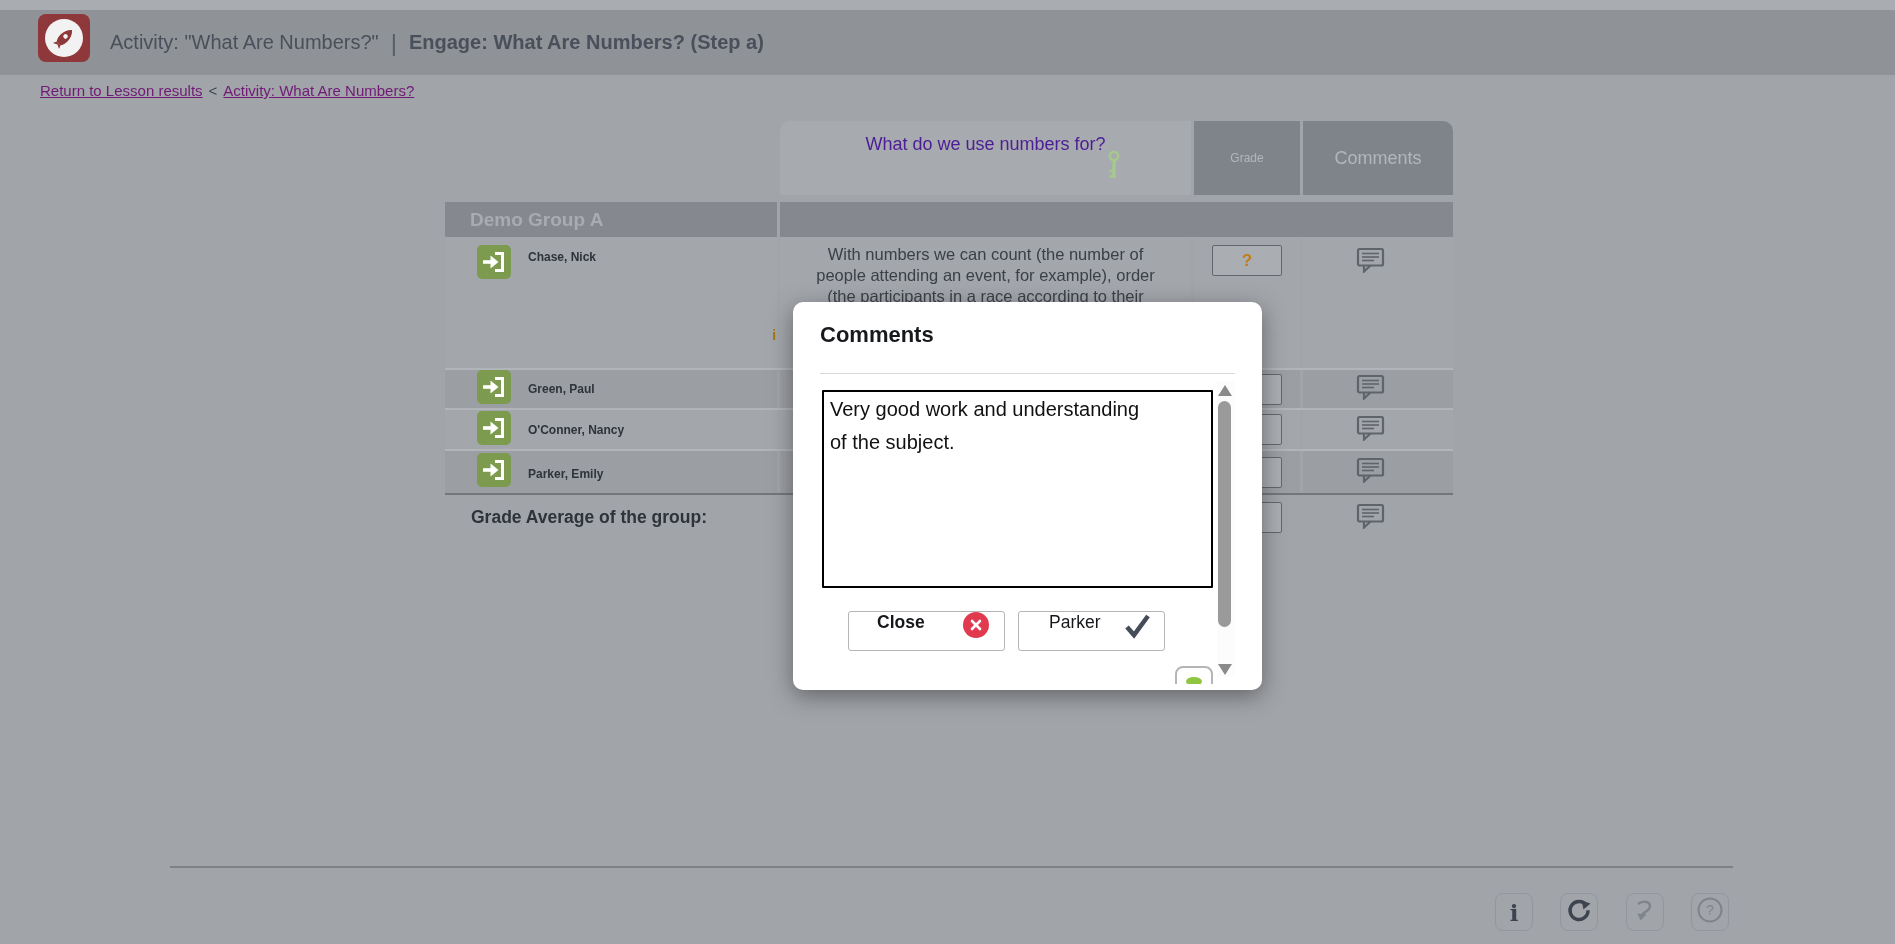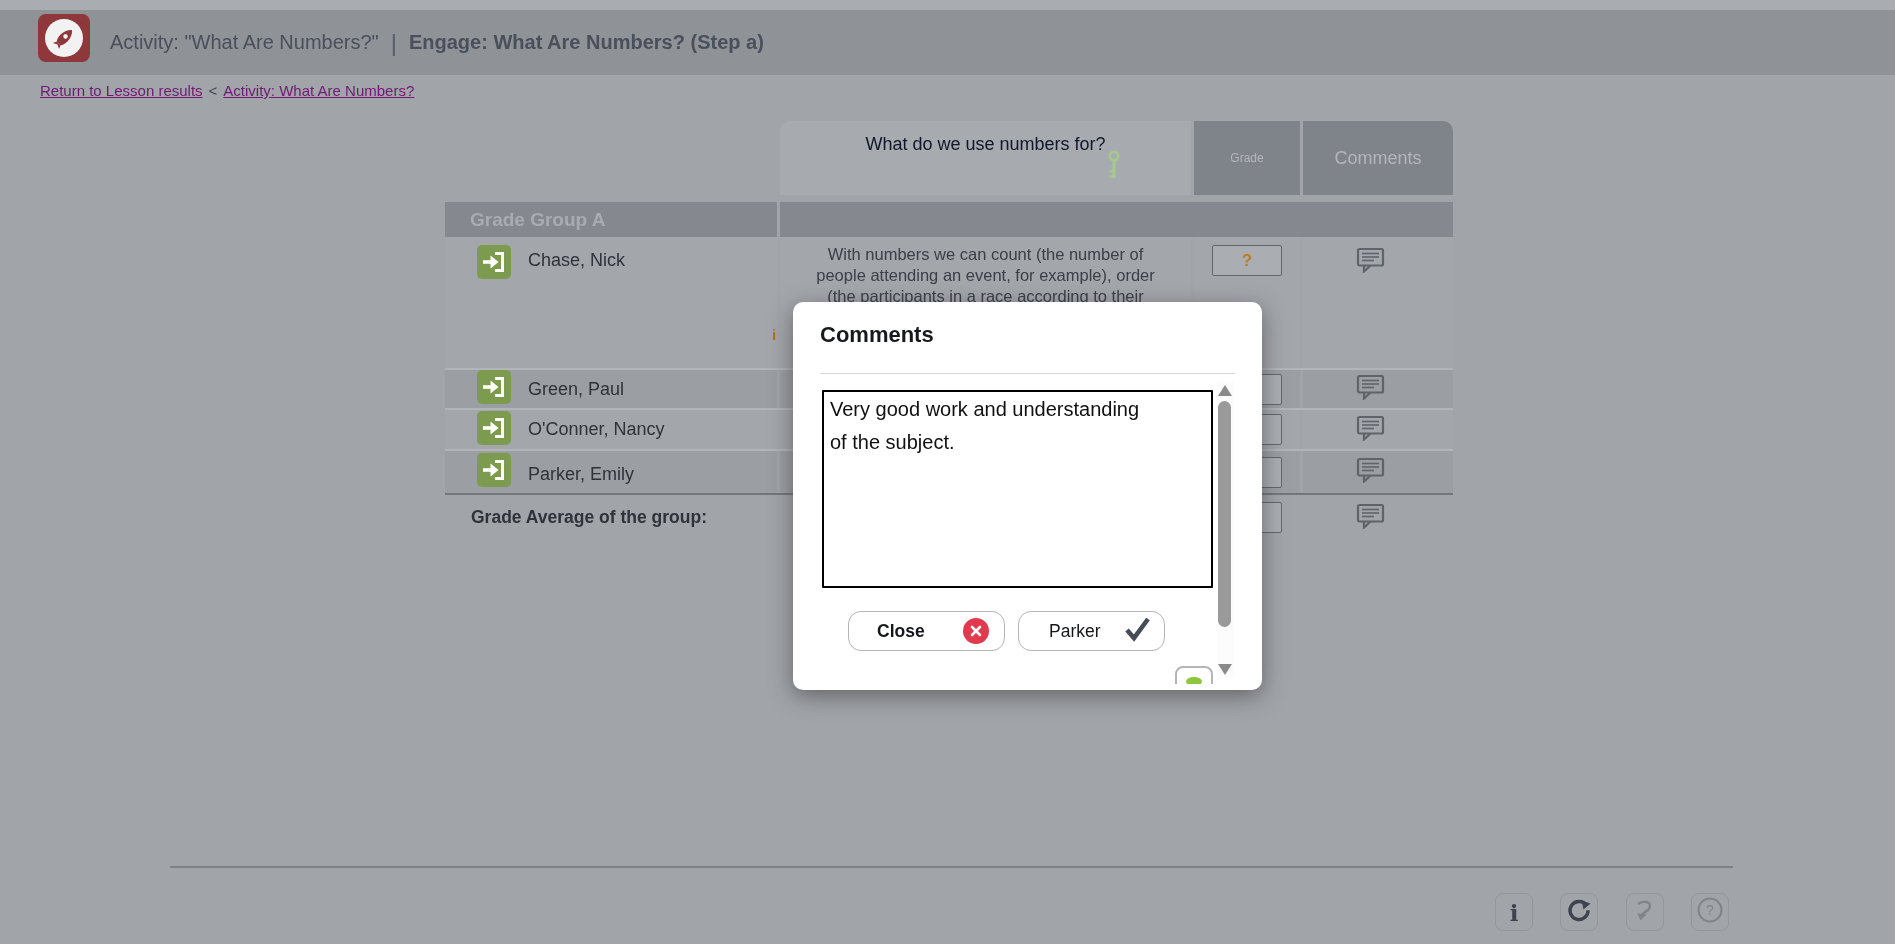--- a/index.html
+++ b/index.html
@@ -25,7 +25,7 @@
   .crumb-sep{margin:0 6px;text-decoration:none;}
 
   
-  .qheader{left:780px;top:121px;width:411px;height:74px;background:#a7aaae;border-radius:10px 0 0 0;text-align:center;padding-top:13px;font-size:18px;color:#0f172a;font-weight:500;}
+  .qheader{left:780px;top:121px;width:411px;height:74px;background:#a7aaae;border-radius:10px 0 0 0;text-align:center;padding-top:13px;font-size:18px;color:#4c1d95;font-weight:500;}
   .gheader{left:1194px;top:121px;width:106px;height:74px;background:#7f838a;color:#b3b6bb;font-size:12px;display:flex;align-items:center;justify-content:center;}
   .cheader{left:1303px;top:121px;width:150px;height:74px;background:#7f838a;border-radius:0 10px 0 0;color:#b3b6bb;font-size:18px;display:flex;align-items:center;justify-content:center;}
   .key-icon{position:absolute;left:326px;top:29px;}

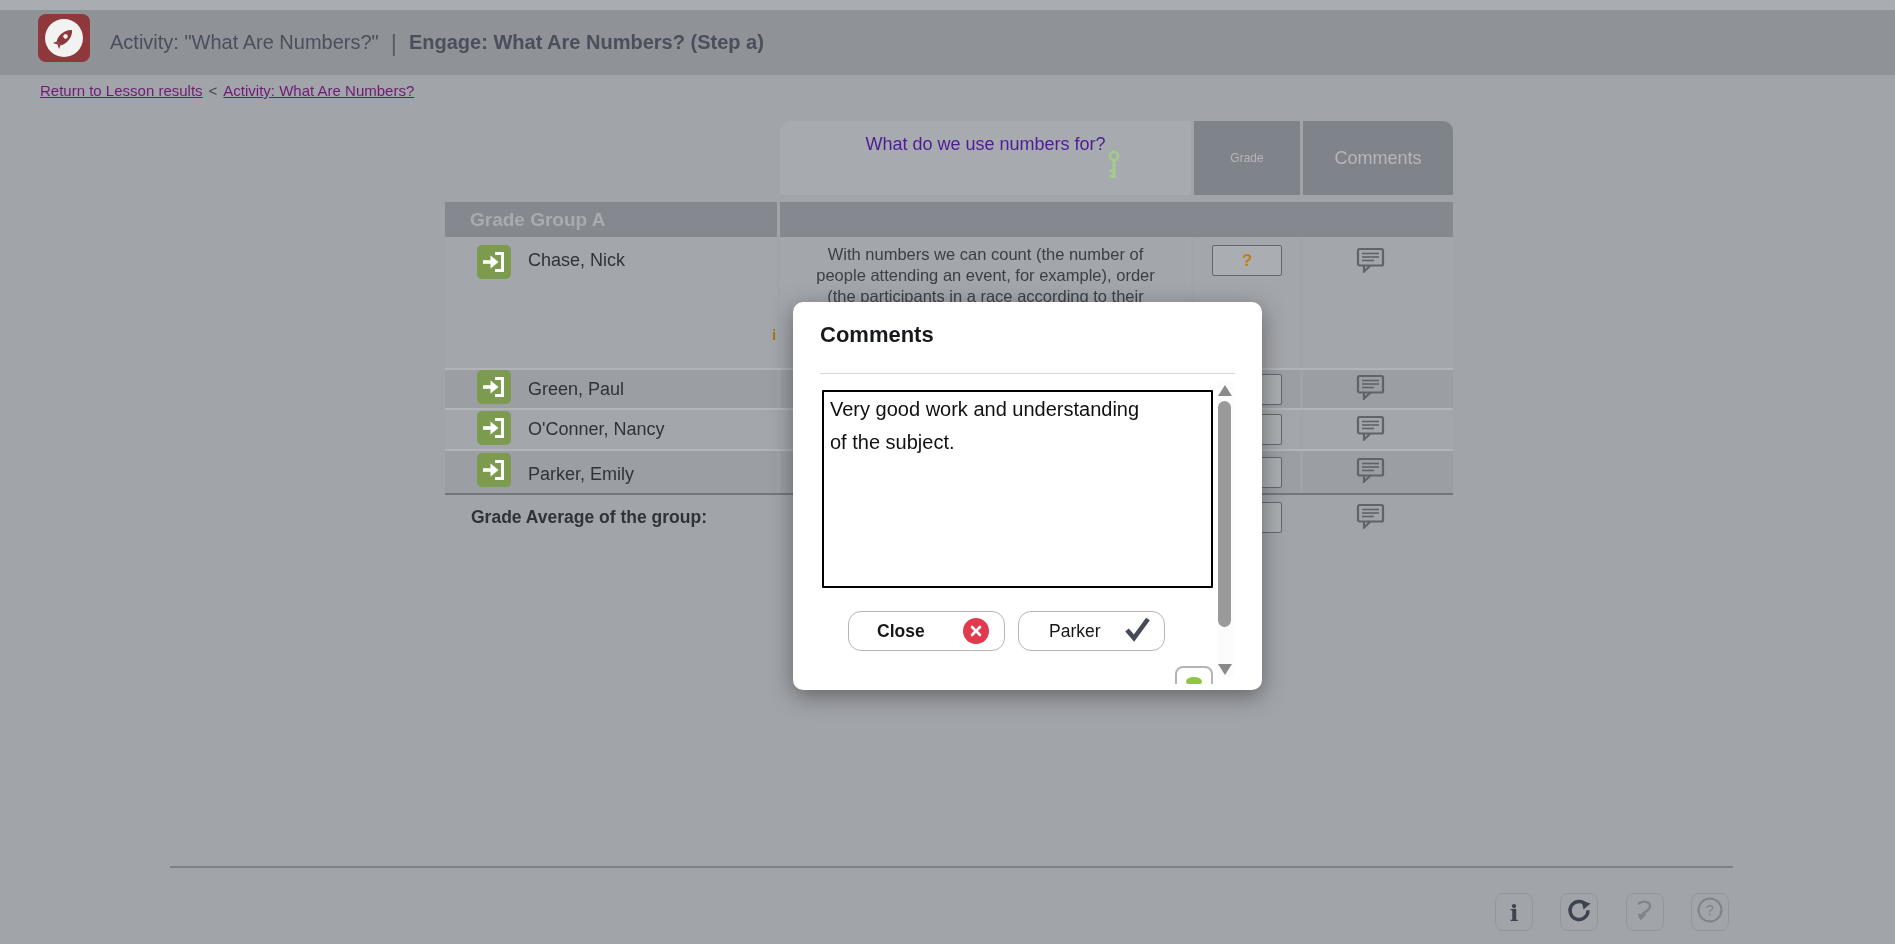--- a/index.html
+++ b/index.html
@@ -131,7 +131,7 @@
   </div>
 
   <div class="abs groupbar-l">
-    <span>Grade Group A</span>
+    <span>Demo Group A</span>
   </div>
   <div class="abs groupbar-r"></div>
 

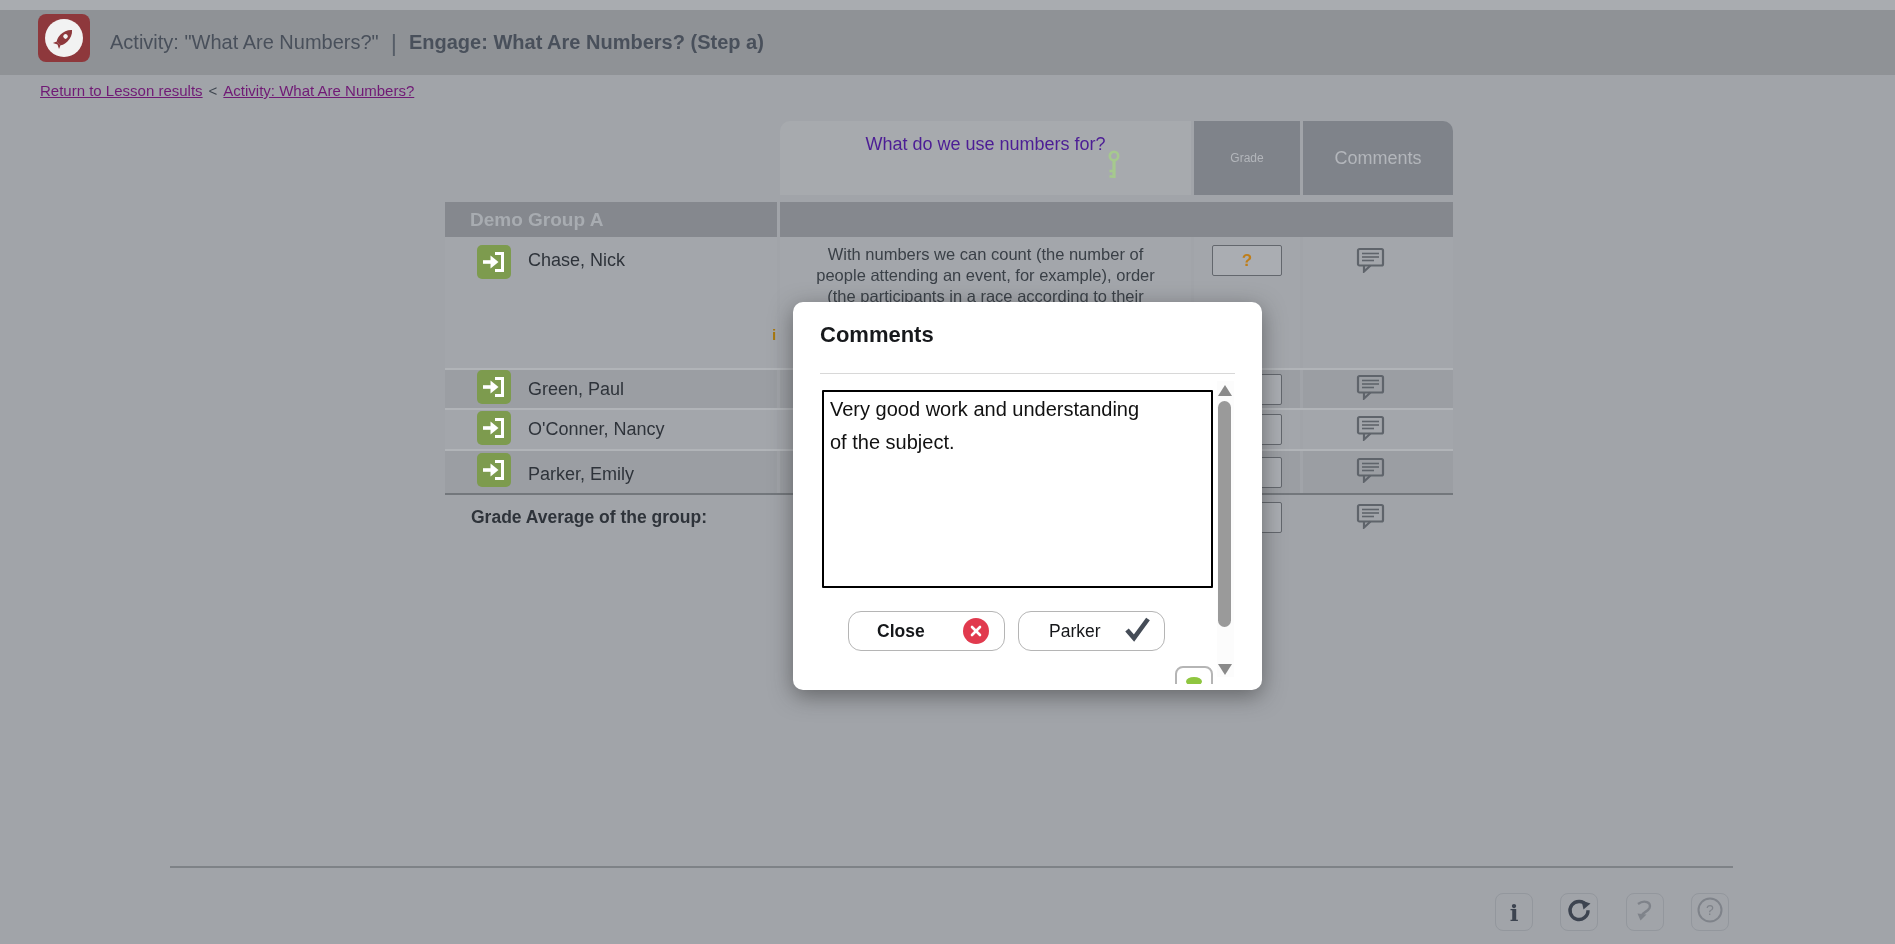--- a/index.html
+++ b/index.html
@@ -47,7 +47,7 @@
   .row-tall .cell-grade{align-items:flex-start;padding-top:8px;}
   .row-tall .cell-comments{align-items:flex-start;padding-top:10px;}
   .enter-icon{margin-left:32px;flex:none;}
-  .student-name{margin-left:17px;font-size:18px;font-weight:400;color:#2e333a;margin-top:5px;}
+  .student-name{margin-left:17px;font-size:12px;font-weight:700;color:#2e333a;margin-top:5px;}
   .grade-box{width:70px;height:31px;border:1.5px solid #63676d;background:#aaadb2;border-radius:2px;display:flex;align-items:center;justify-content:center;font-weight:700;font-size:17px;position:relative;}
   .grade-q{color:#bf7e19;}
   .comment-icon{margin-left:53px;flex:none;cursor:pointer;}

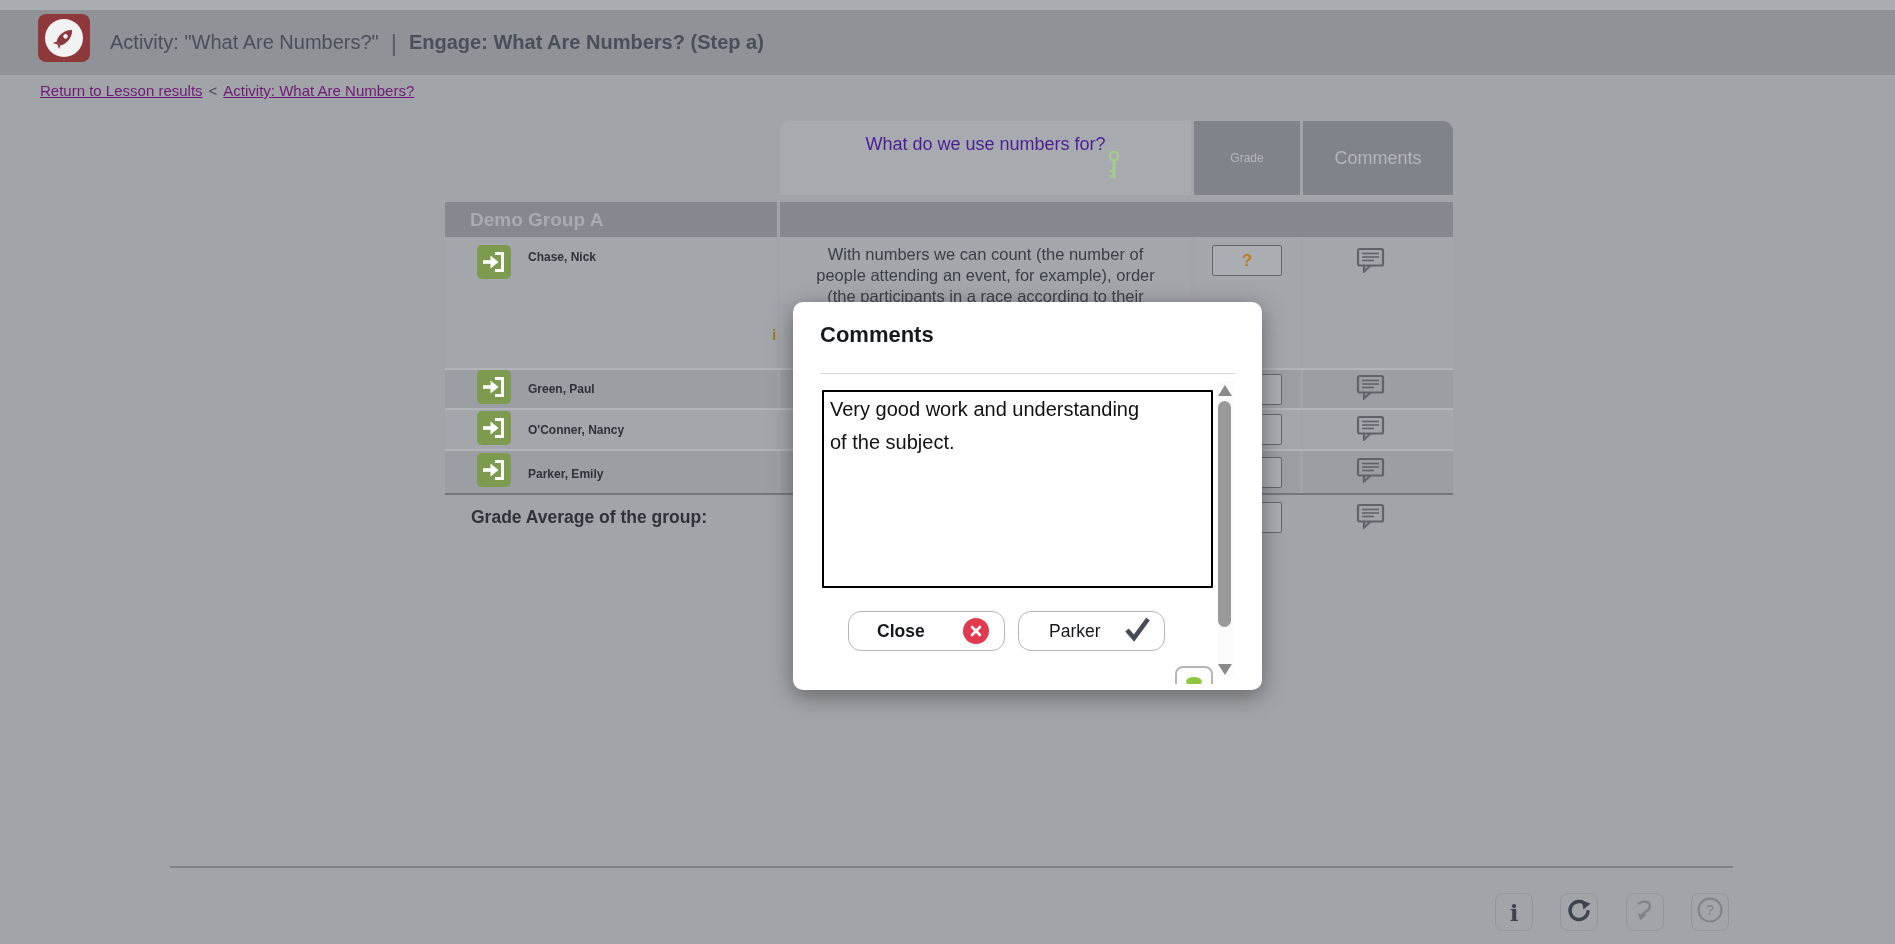--- a/index.html
+++ b/index.html
@@ -64,7 +64,7 @@
   .modal-divider{position:absolute;left:27px;top:71px;width:415px;height:1px;background:#d8d8d8;}
   .modal-viewport{position:absolute;left:0;top:78px;width:428px;height:304px;overflow:hidden;}
   .modal-textarea{position:absolute;left:29px;top:10px;width:391px;height:198px;border:2px solid #000;border-radius:1px;resize:none;outline:none;font-family:"Liberation Sans",sans-serif;font-size:20px;line-height:33px;padding:1px 6px;color:#111;background:#fff;overflow:hidden;}
-  .dlg-btn{position:absolute;top:231px;height:40px;border:1px solid #b5b5b5;border-radius:13px;background:#fff;display:flex;align-items:center;cursor:pointer;font-family:"Liberation Sans",sans-serif;}
+  .dlg-btn{position:absolute;top:231px;height:40px;border:1px solid #b5b5b5;border-radius:3px;background:#fff;display:flex;align-items:flex-start;cursor:pointer;font-family:"Liberation Sans",sans-serif;}
   .btn-close{left:55px;width:157px;}
   .btn-accept{left:225px;width:147px;}
   .btn-close-label{font-size:17.5px;font-weight:700;color:#15171a;margin-left:28px;}

